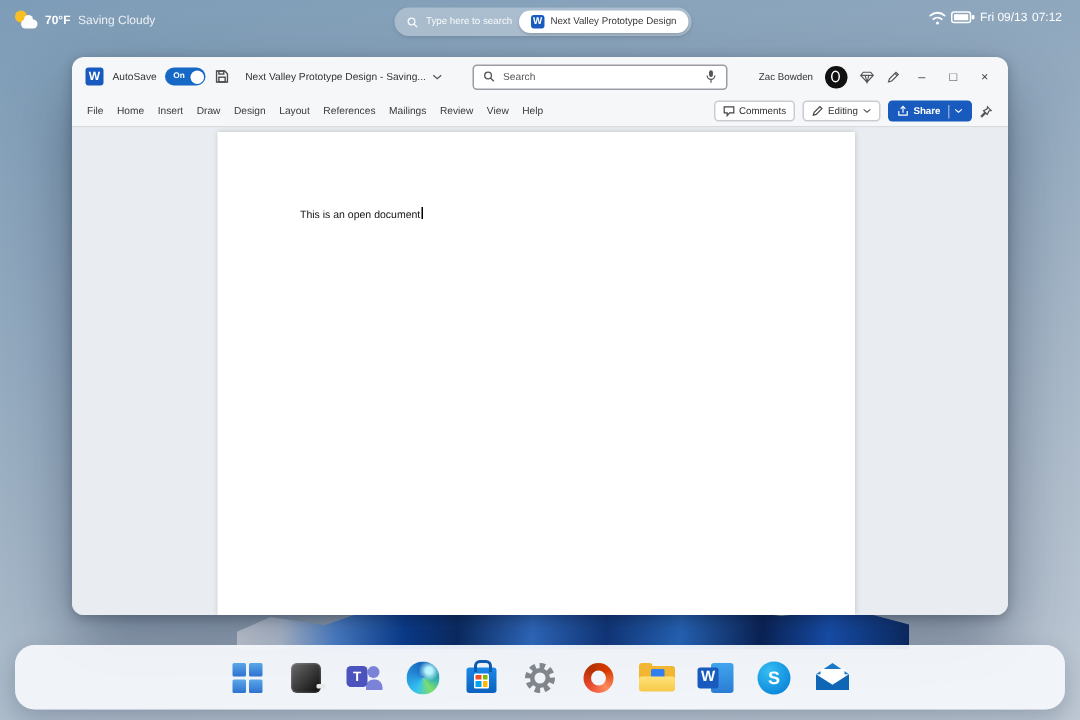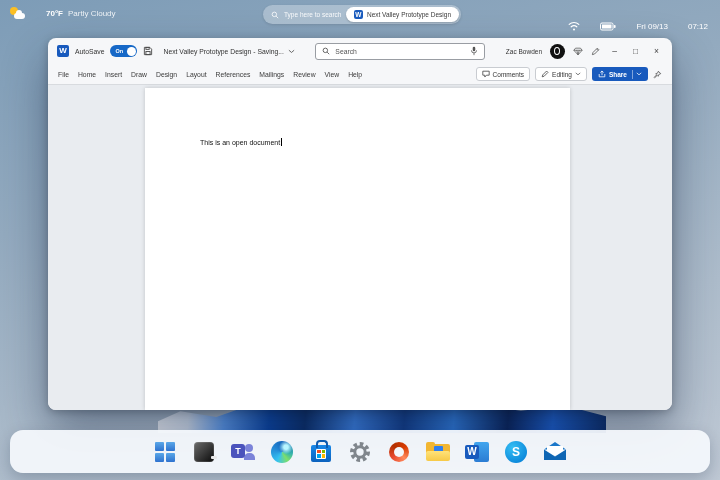--- a/index.html
+++ b/index.html
@@ -14,7 +14,7 @@
   .wx-sun{position:absolute;left:0;top:0;width:8px;height:8px;border-radius:50%;background:#fbbf24;}
   .wx-cloud{position:absolute;right:0;bottom:0;width:11px;height:6px;border-radius:4px;background:#fdfdfd;}
   .wx-cloud::before{content:"";position:absolute;left:2px;top:-3px;width:6px;height:6px;border-radius:50%;background:#fdfdfd;}
-  .wx-temp{font-weight:700;margin-left:16px;}
+  .wx-temp{font-weight:700;}
   .wx-cond{opacity:.85;}
   .tb-search{position:absolute;left:263px;top:5px;width:198px;height:19px;border-radius:10px;
     background:rgba(255,255,255,.30);display:flex;align-items:center;padding-left:8px;box-shadow:0 1px 3px rgba(0,0,0,.12);}

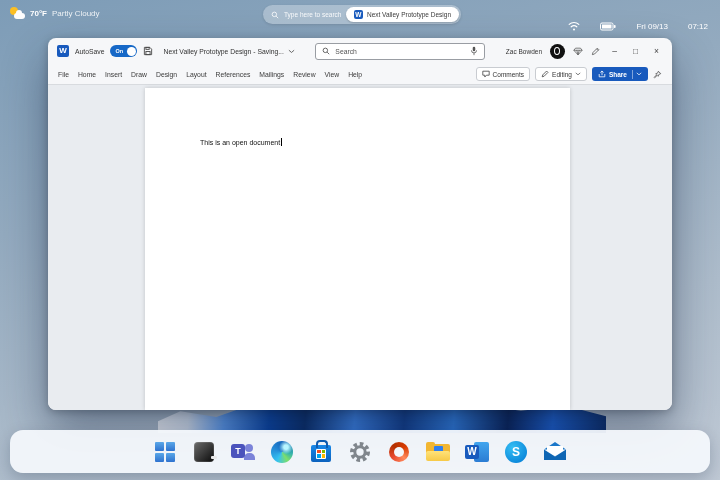--- a/index.html
+++ b/index.html
@@ -127,7 +127,7 @@
           <i class="wx-cloud"></i>
         </span>
       <span class="wx-temp">70°F</span>
-      <span class="wx-cond">Partly Cloudy</span>
+      <span class="wx-cond">Saving Cloudy</span>
     </div>
 
     <div class="tb-search">

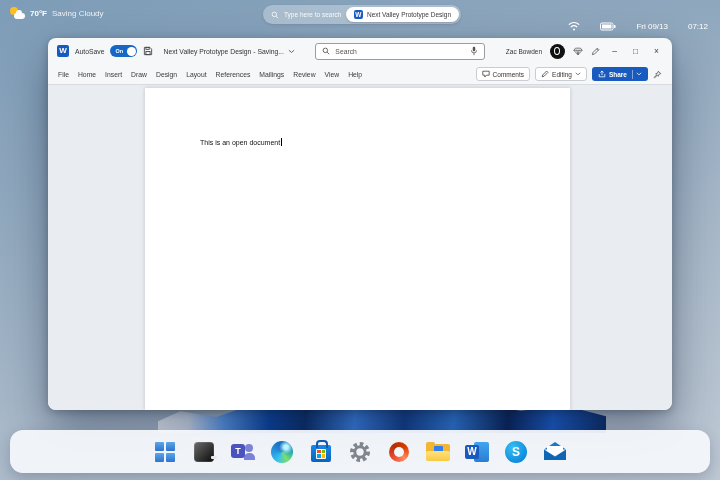--- a/index.html
+++ b/index.html
@@ -24,7 +24,7 @@
   .mini-word{width:9px;height:9px;border-radius:2px;background:#185abd;color:#fff;
     font-size:6.5px;font-weight:700;line-height:9px;text-align:center;}
   .app-pill-label{font-size:6.5px;color:#3a3a3a;white-space:nowrap;}
-  .tray{position:absolute;right:12px;top:21px;display:flex;align-items:center;gap:20px;color:#fff;font-size:8px;}
+  .tray{position:absolute;right:12px;top:7px;display:flex;gap:3px;color:#fff;font-size:8px;}
 
   
   .win{position:absolute;left:48px;top:38px;width:624px;height:372px;border-radius:8px;overflow:hidden;

